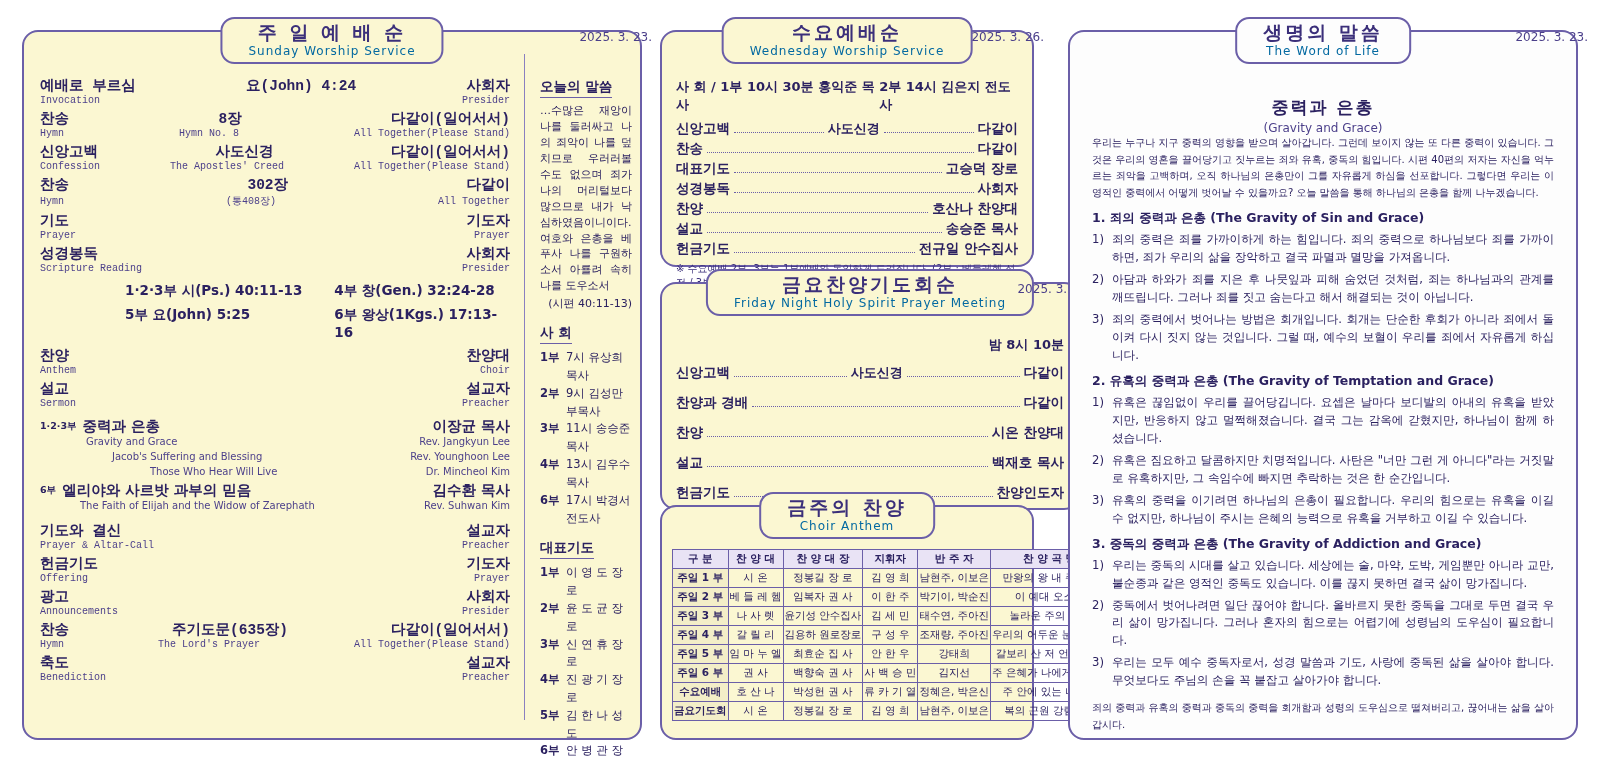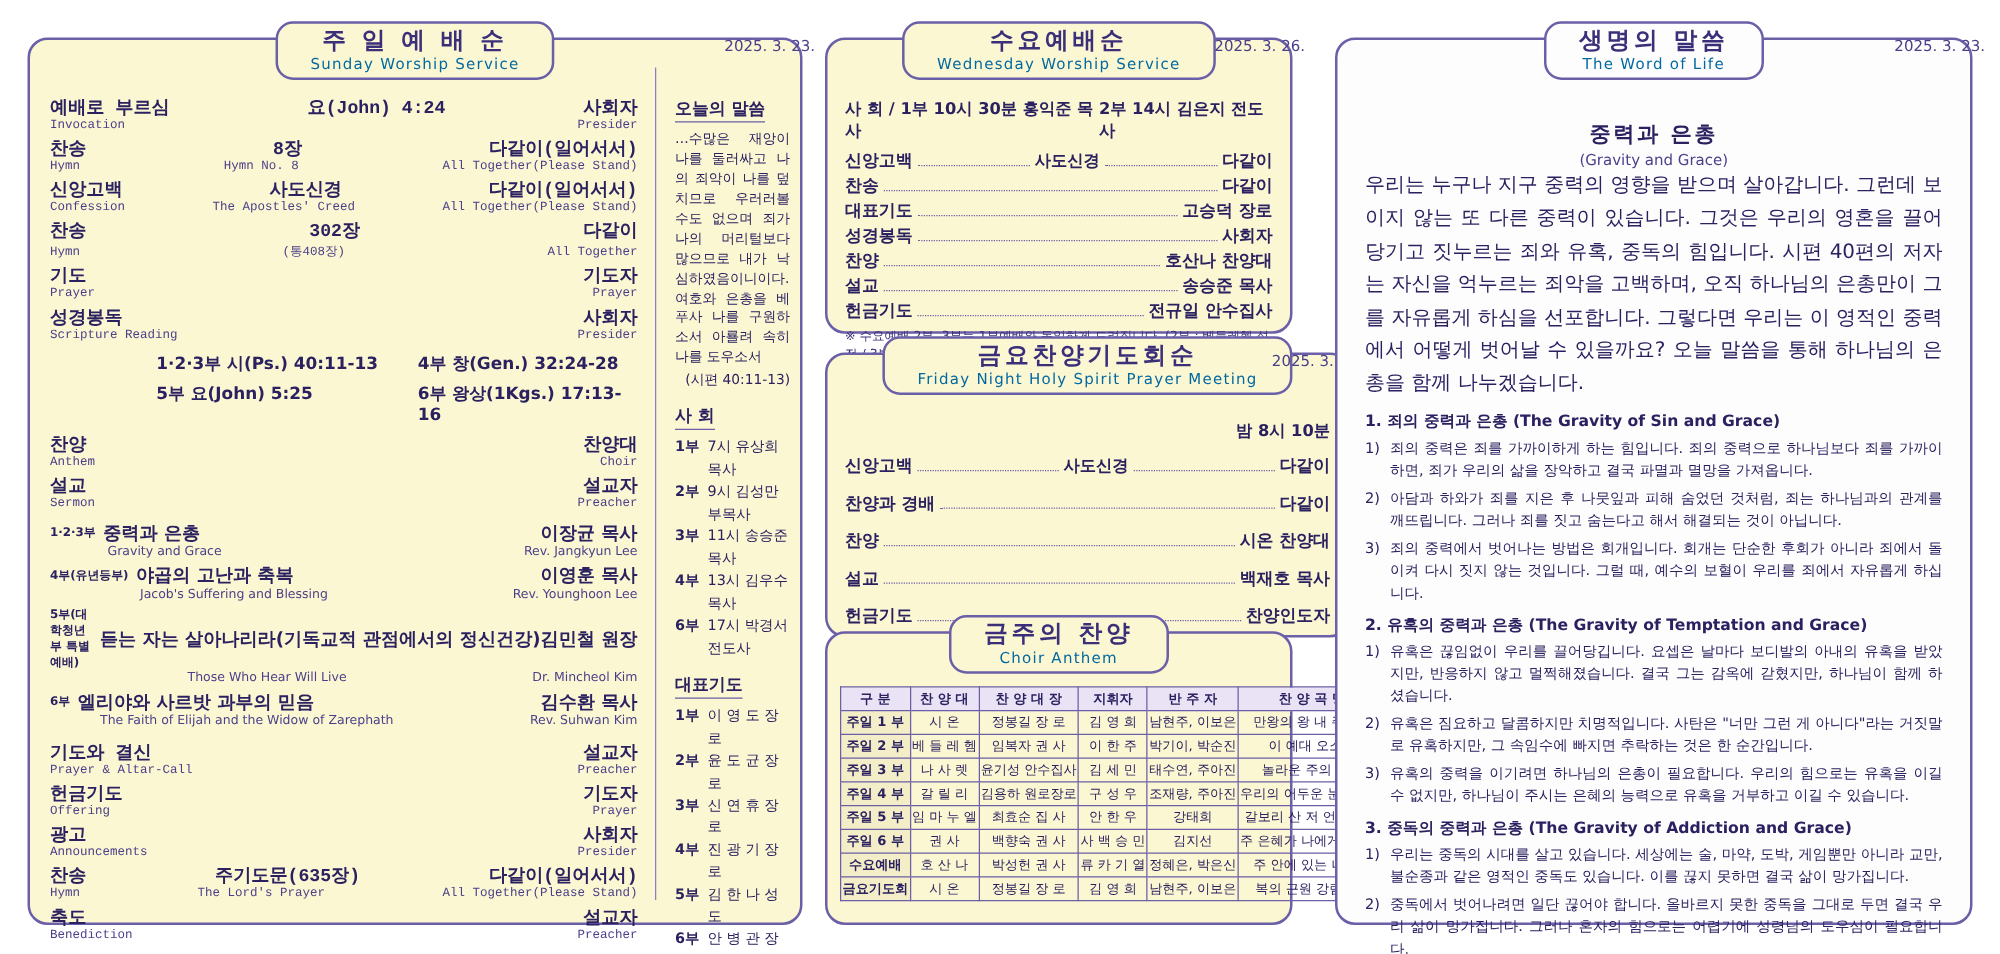--- a/index.html
+++ b/index.html
@@ -110,7 +110,7 @@
   .word-h1{text-align:center;font-size:17px;font-weight:bold;letter-spacing:2px;margin-top:6px;}
   .word-h2{text-align:center;font-size:12px;color:#4b3f8a;margin-top:2px;}
   .word-h3{text-align:center;font-size:11.5px;color:#4b3f8a;margin-top:2px;margin-bottom:10px;}
-  .para{font-size:16px;line-height:1.65;text-align:justify;margin-bottom:9px;}
+  .para{font-size:10px;line-height:1.65;text-align:justify;margin-bottom:9px;}
   .sec-h{font-size:12.5px;font-weight:bold;margin:8px 0 4px 0;}
   .sub{display:flex;font-size:11.6px;line-height:1.55;margin-bottom:4px;}
   .sub .n{width:20px;flex:none;}

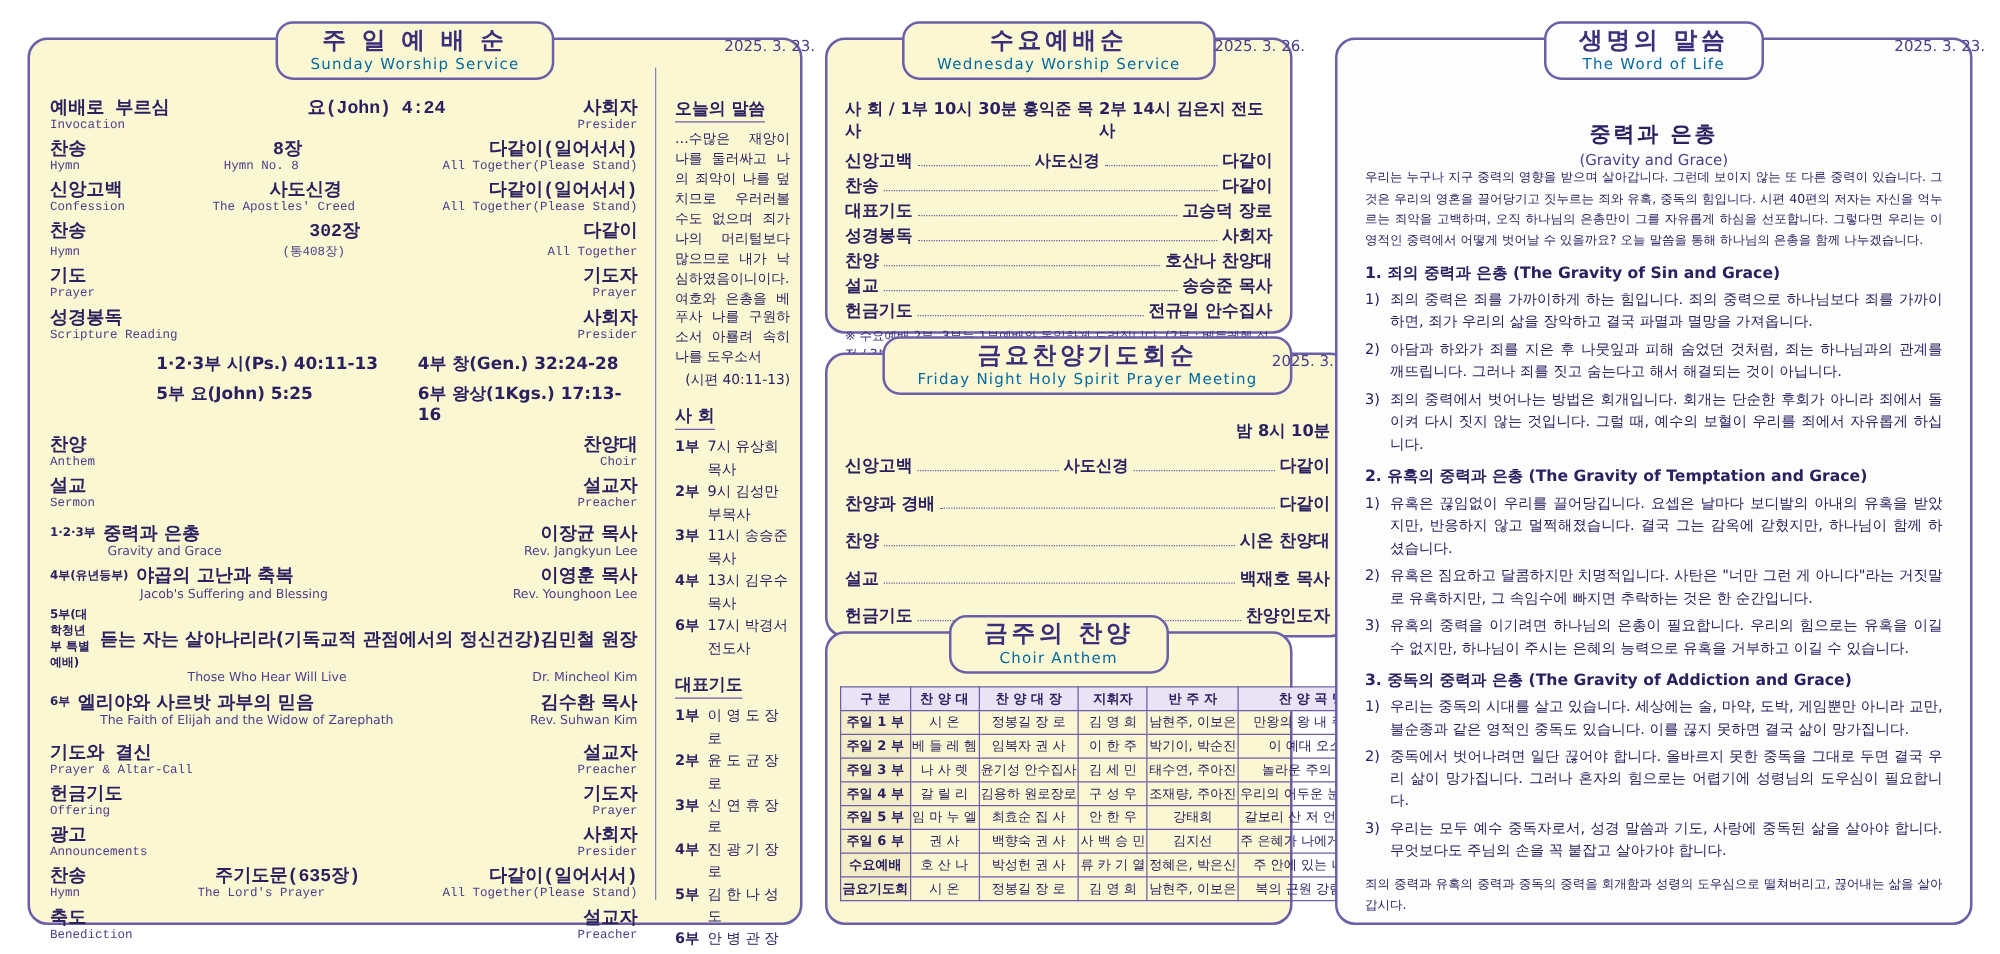--- a/index.html
+++ b/index.html
@@ -274,12 +274,6 @@
           </div>
         </div>
         <div class="sermon" style="margin-top:4px;">
-          <div class="l1">
-            <span class="tag">4부(유년등부)</span>
-            <span class="c-kr" style="margin-left:6px;">야곱의 고난과 축복</span>
-            <span class="sp"></span>
-            <span class="r-kr">이영훈 목사</span>
-          </div>
           <div class="l2" style="padding-left:72px;">
             <span class="c-en">Jacob's Suffering and Blessing</span>
             <span class="sp"></span>

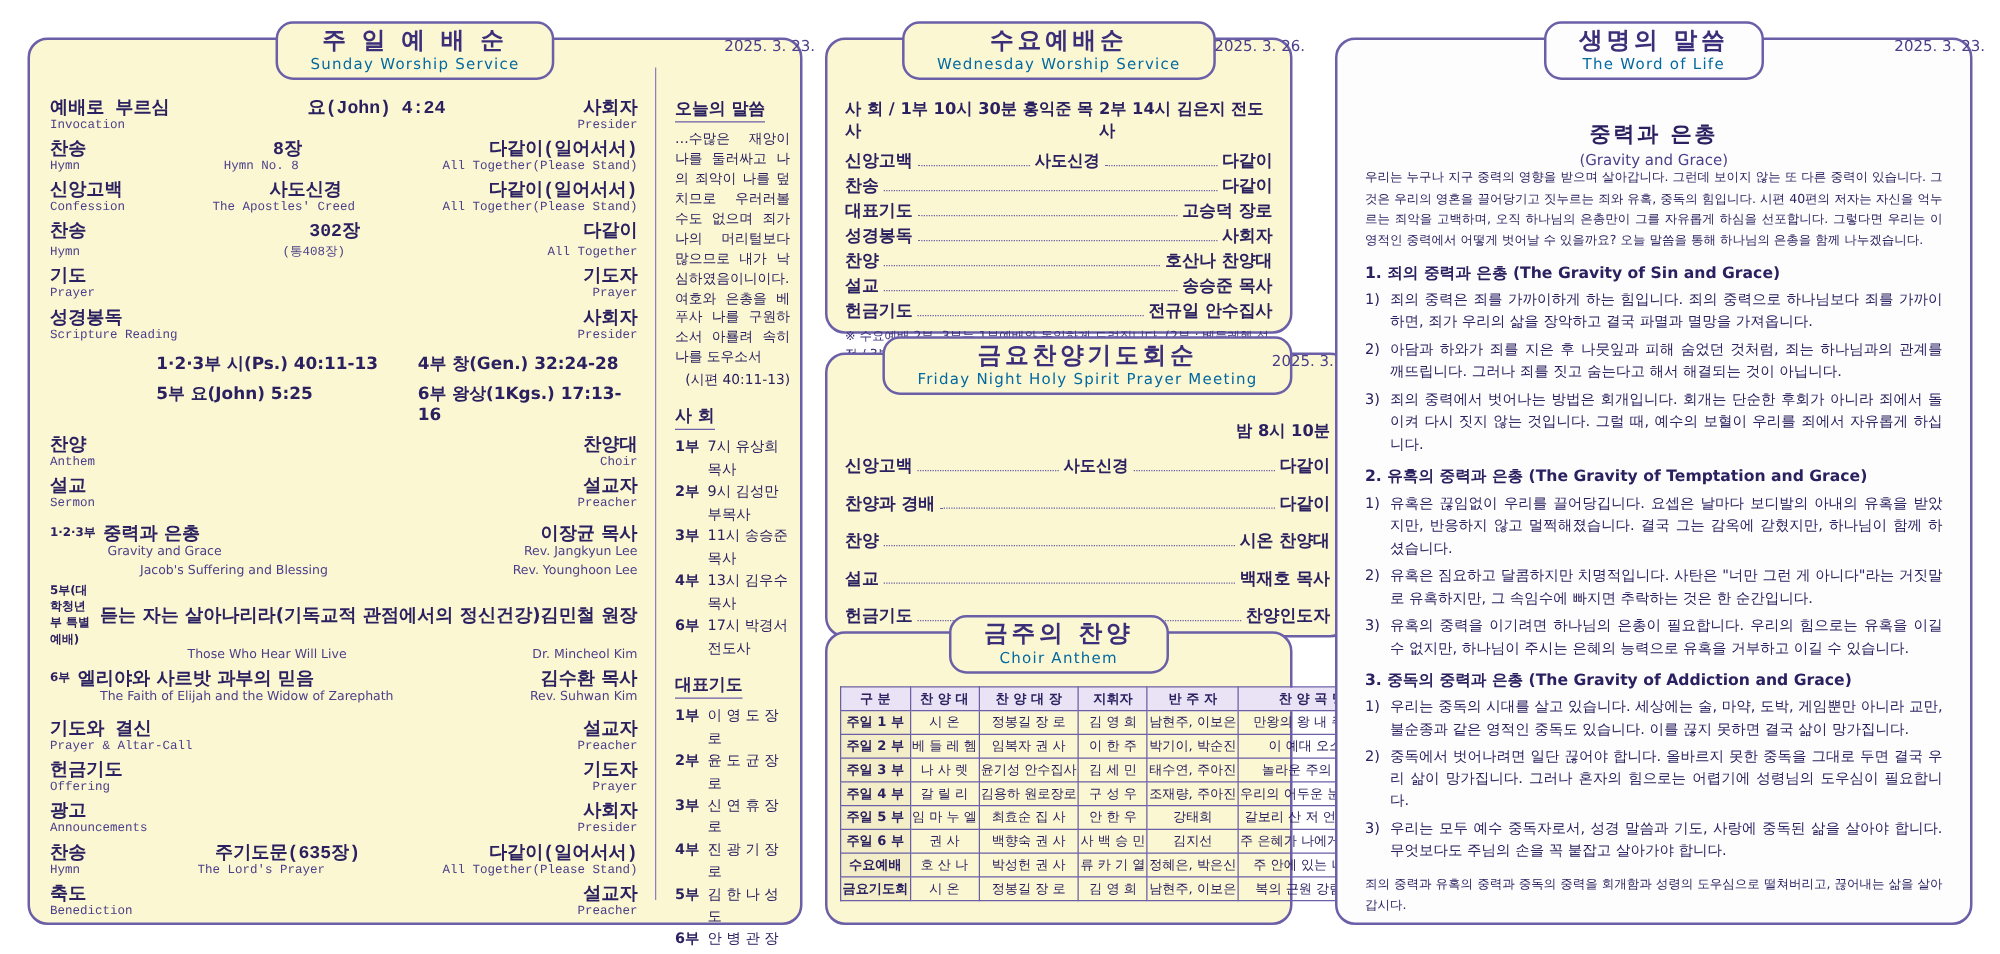--- a/index.html
+++ b/index.html
@@ -281,12 +281,6 @@
           </div>
         </div>
         <div class="sermon" style="margin-top:4px;">
-          <div class="l1">
-            <span class="tag">5부(대학청년부 특별예배)</span>
-            <span class="c-kr" style="margin-left:6px;">듣는 자는 살아나리라(기독교적 관점에서의 정신건강)</span>
-            <span class="sp"></span>
-            <span class="r-kr">김민철 원장</span>
-          </div>
           <div class="l2" style="padding-left:110px;">
             <span class="c-en">Those Who Hear Will Live</span>
             <span class="sp"></span>

